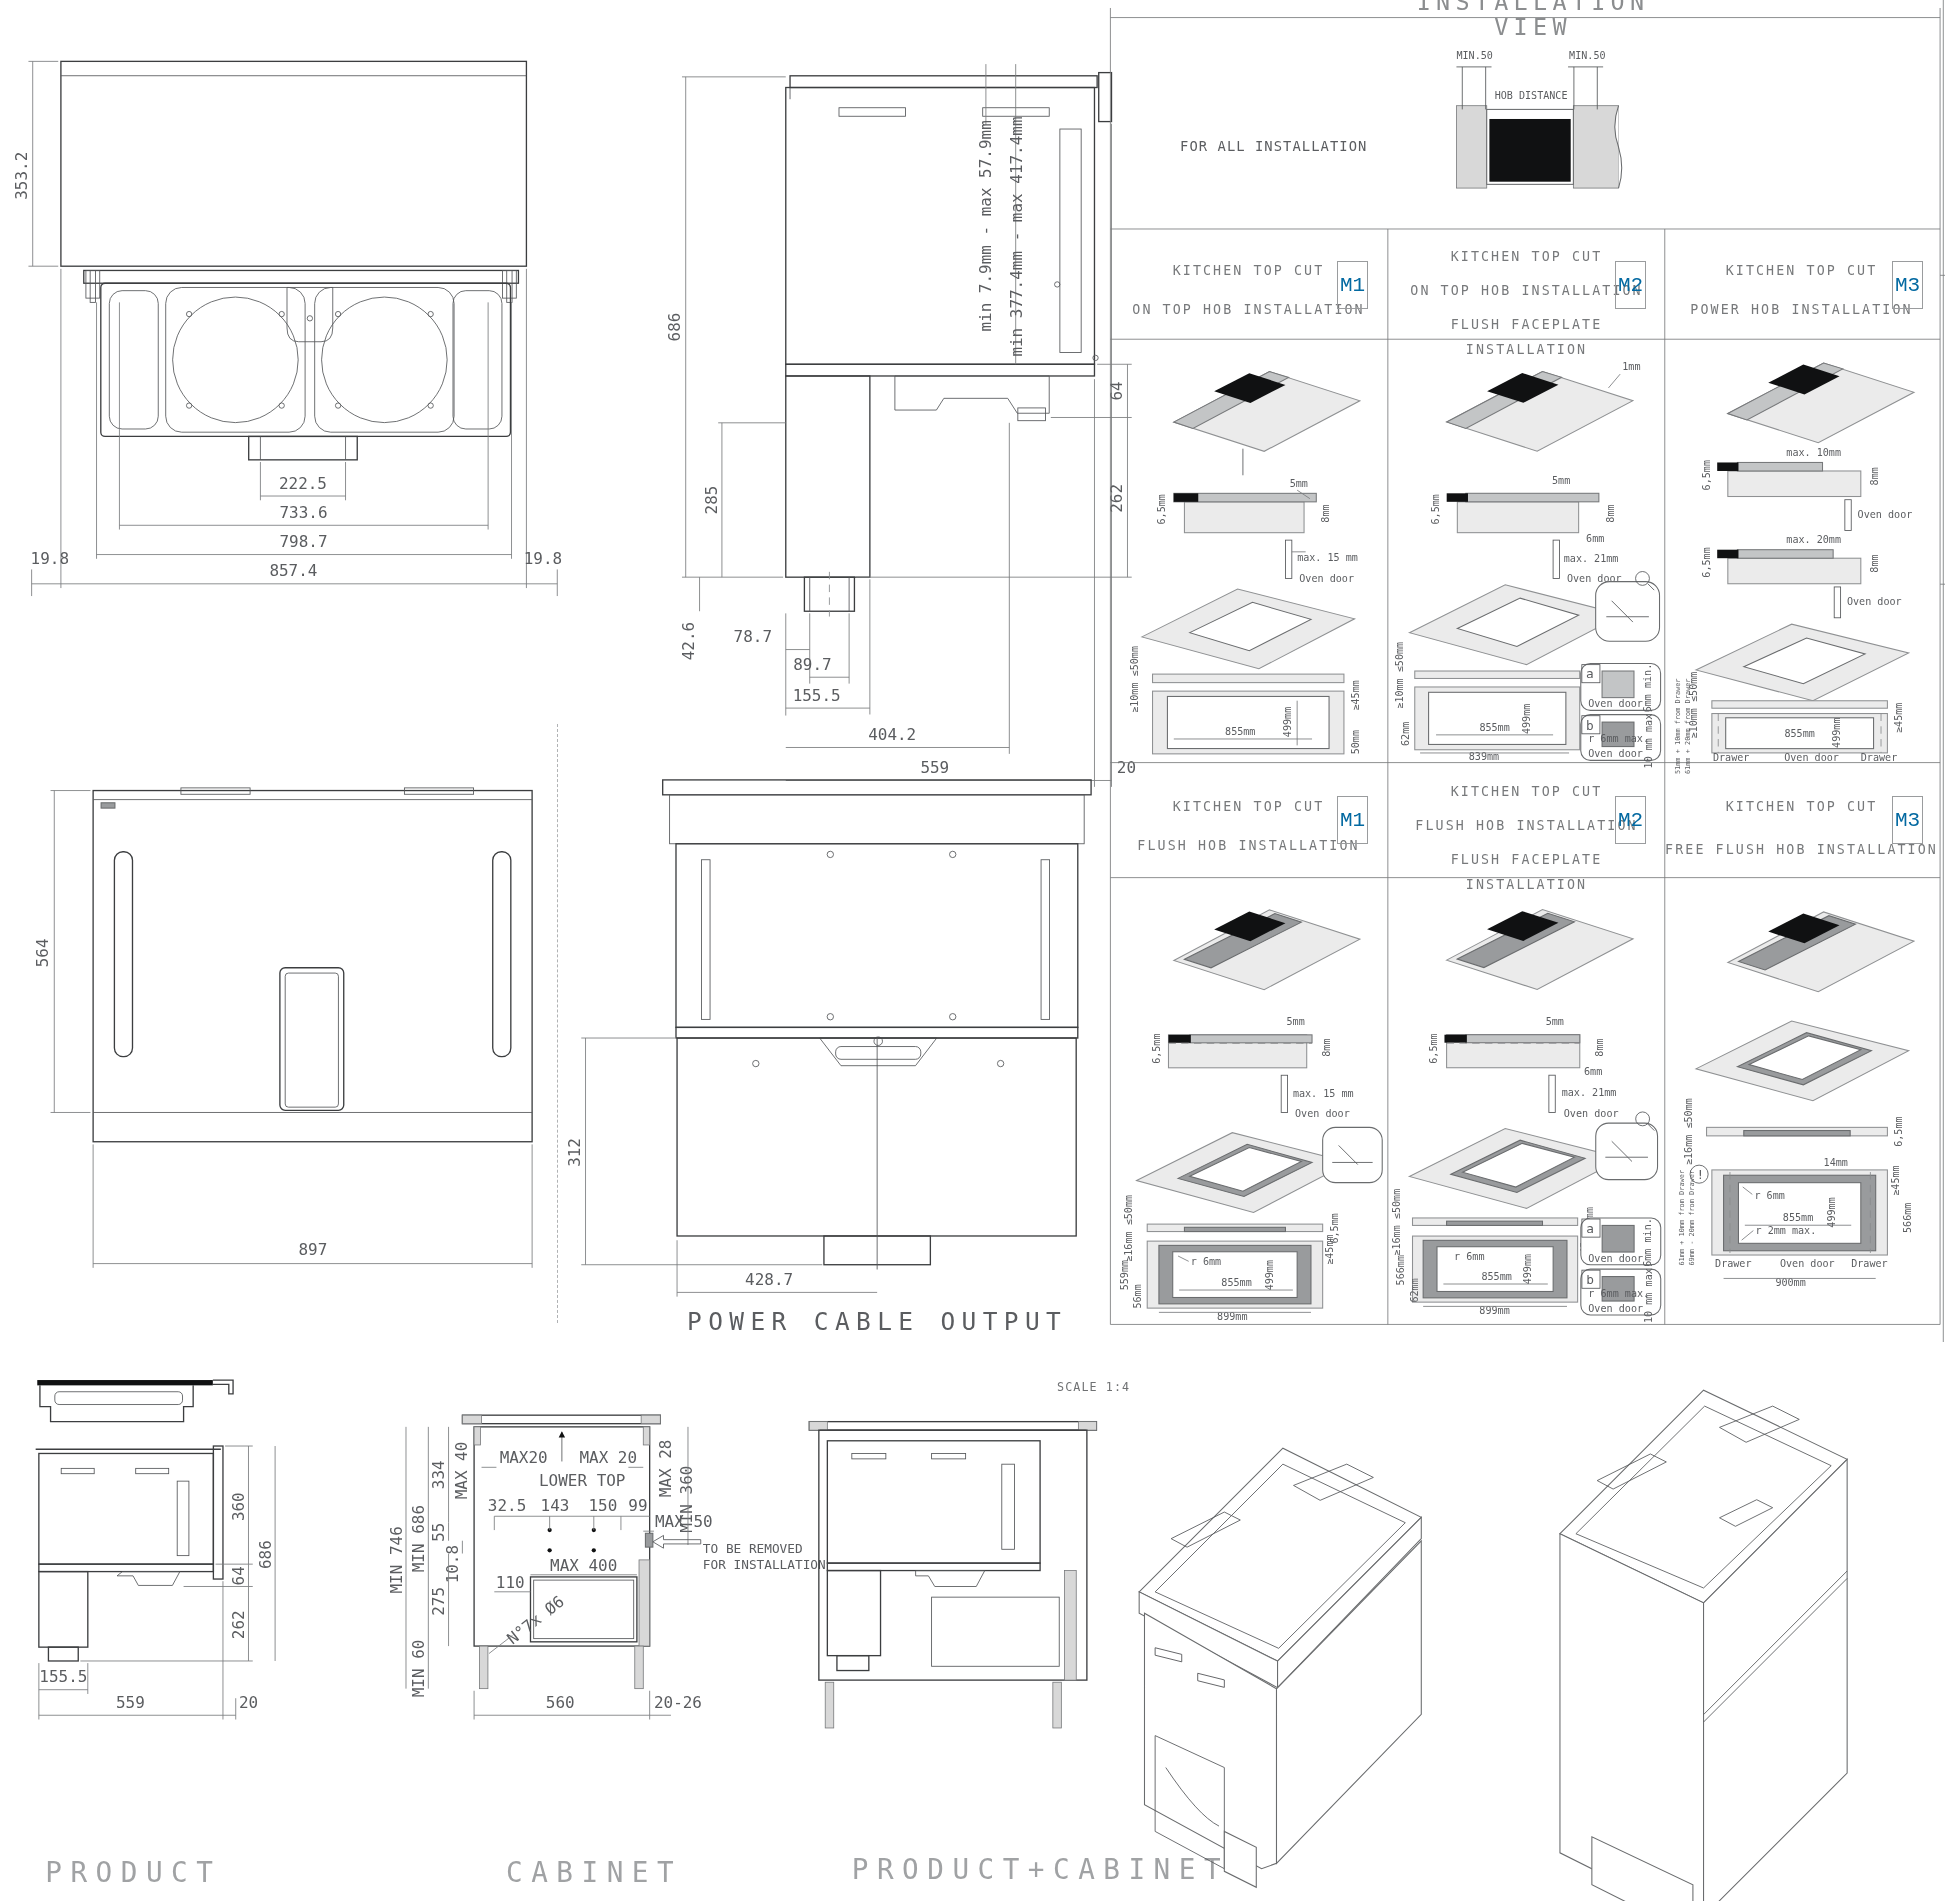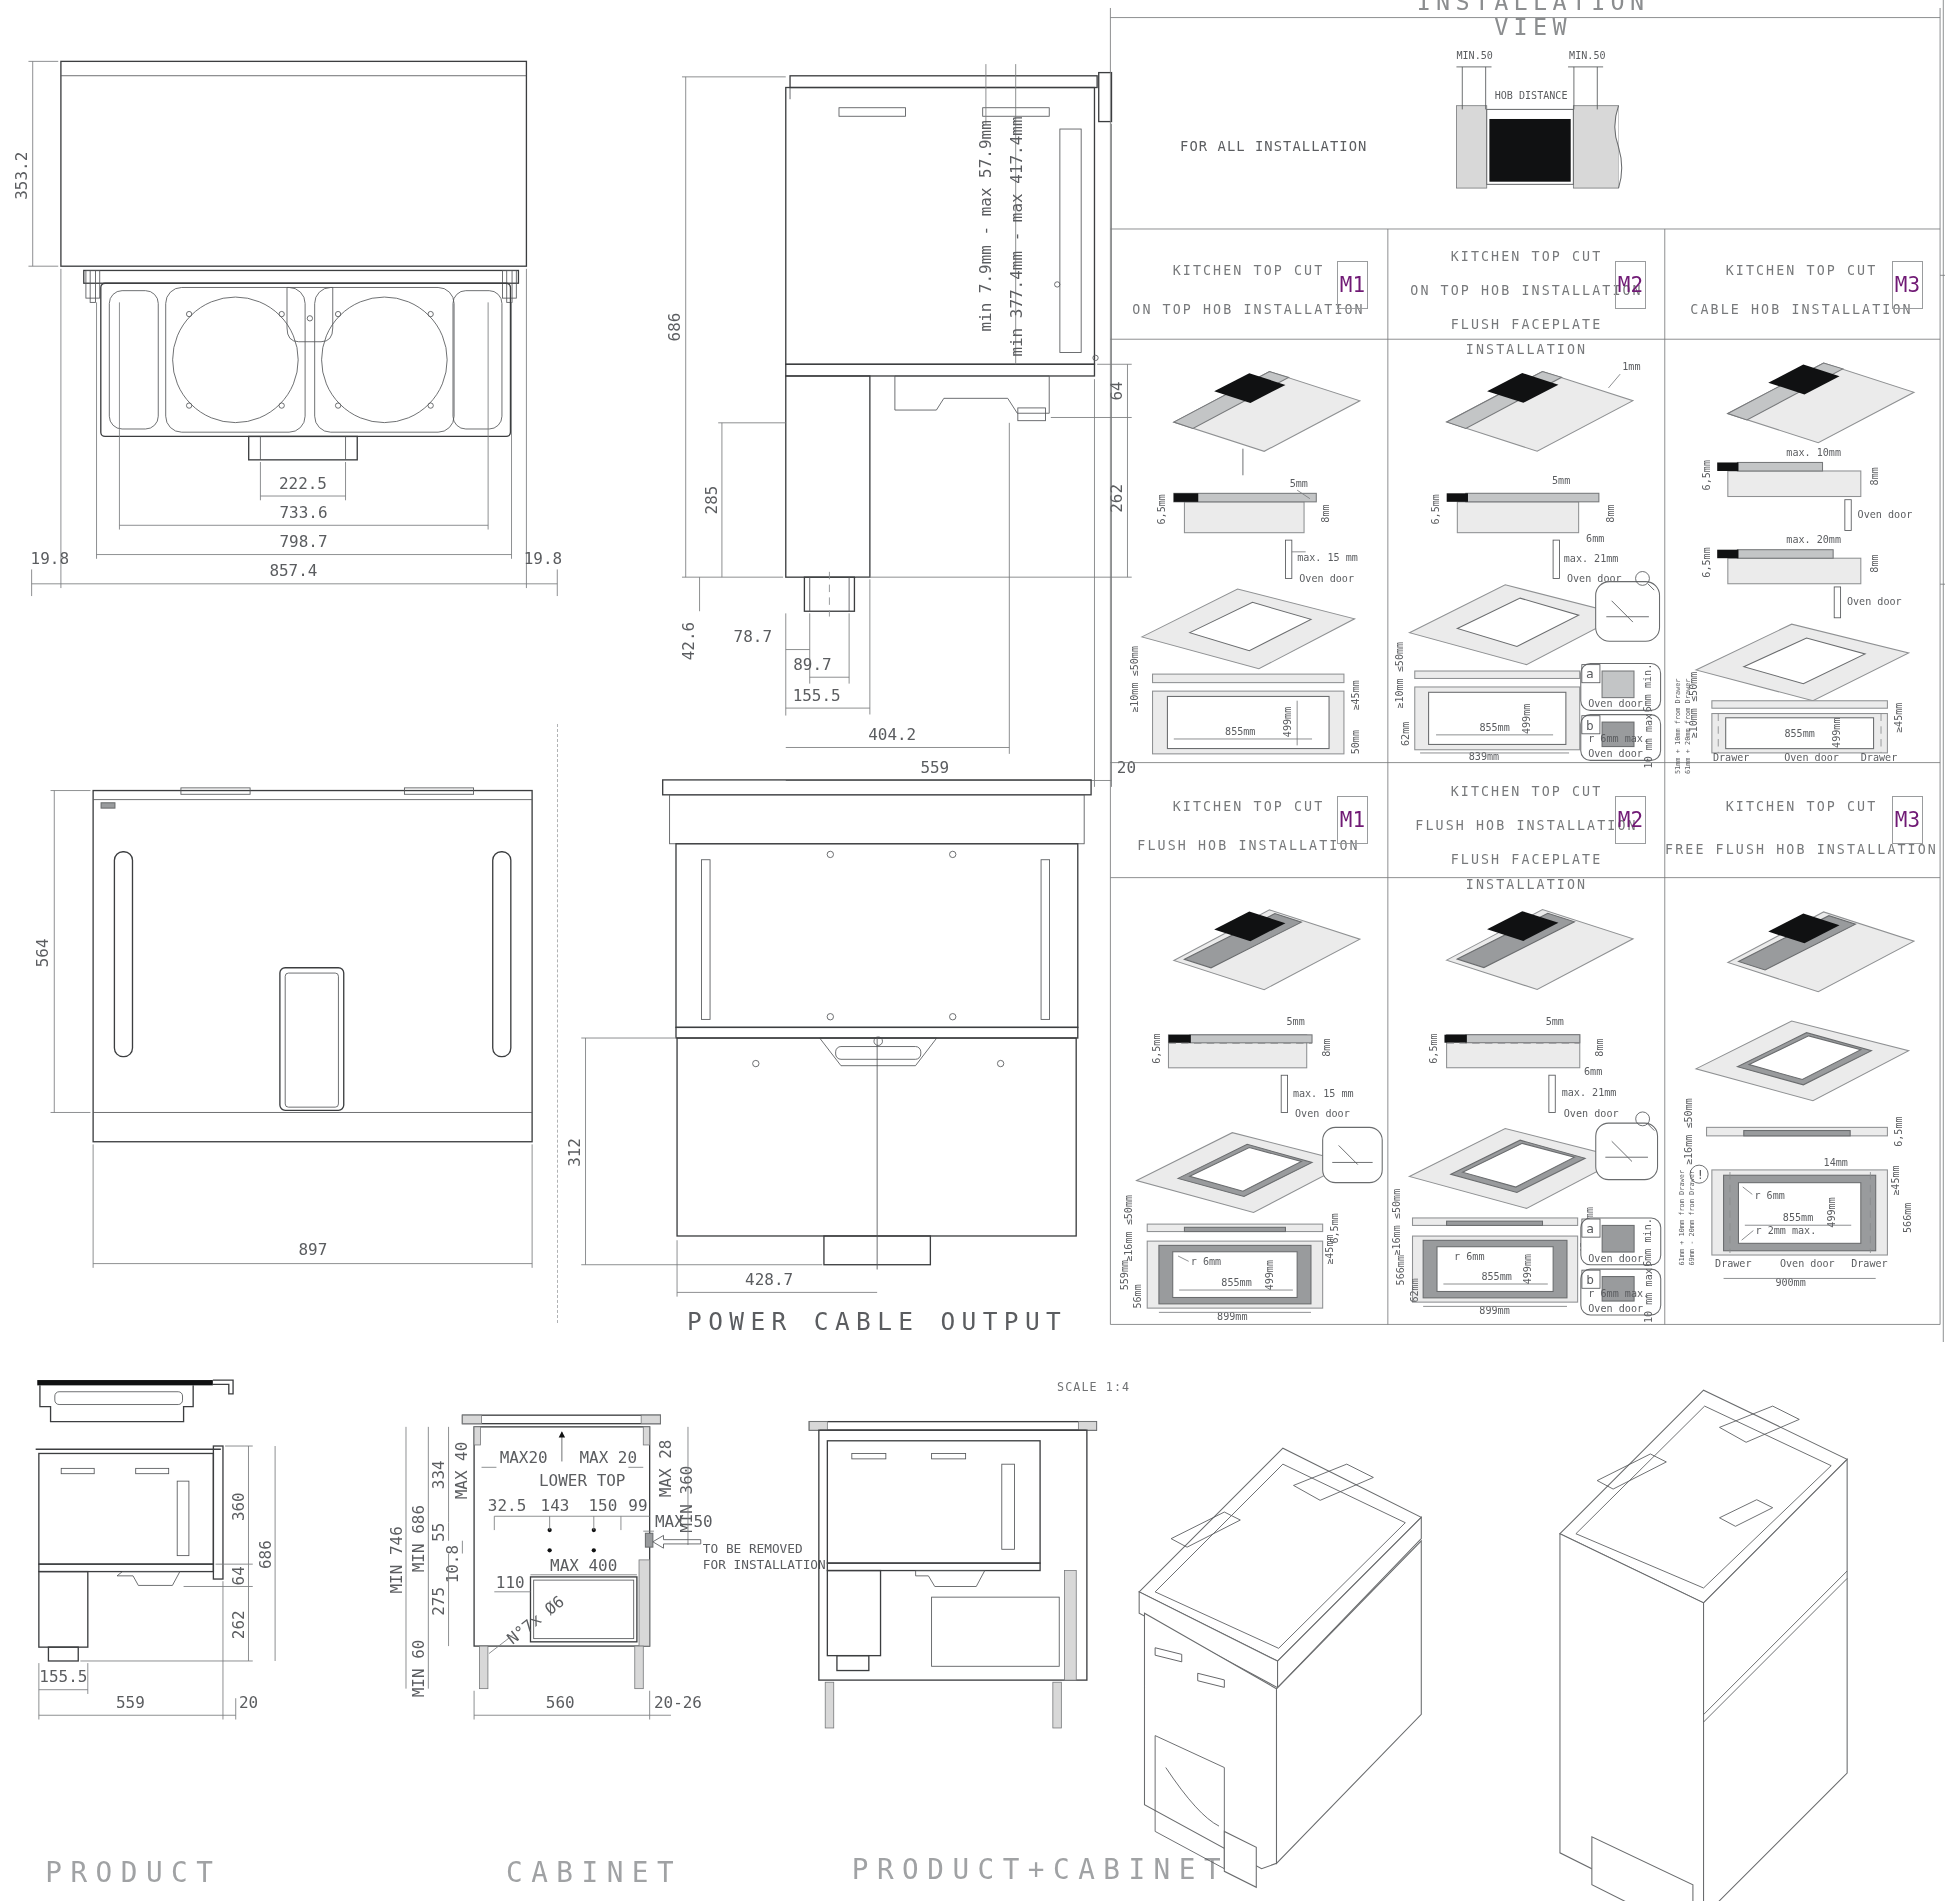--- a/index.html
+++ b/index.html
@@ -26,7 +26,7 @@
   .cap{font-size:52px;letter-spacing:16px;fill:#a0a2a4;}
   .hdr{font-size:13.3px;letter-spacing:2.1px;color:#77797b;line-height:24.5px;text-align:center;}
   .codebox{position:absolute;width:29px;height:46px;border:1.6px solid #9a9c9e;display:flex;
-           align-items:center;justify-content:center;font-size:21px;color:#701a75;}
+           align-items:center;justify-content:center;font-size:21px;color:#0369a1;font-family:Liberation Mono, monospace;}
   .titlecut{font-size:46px;letter-spacing:12px;color:#9a9c9e;}
   .note{font-size:26px;letter-spacing:2px;color:#6f7173;}
   .scale{font-size:11.7px;letter-spacing:1.1px;color:#6f7173;}

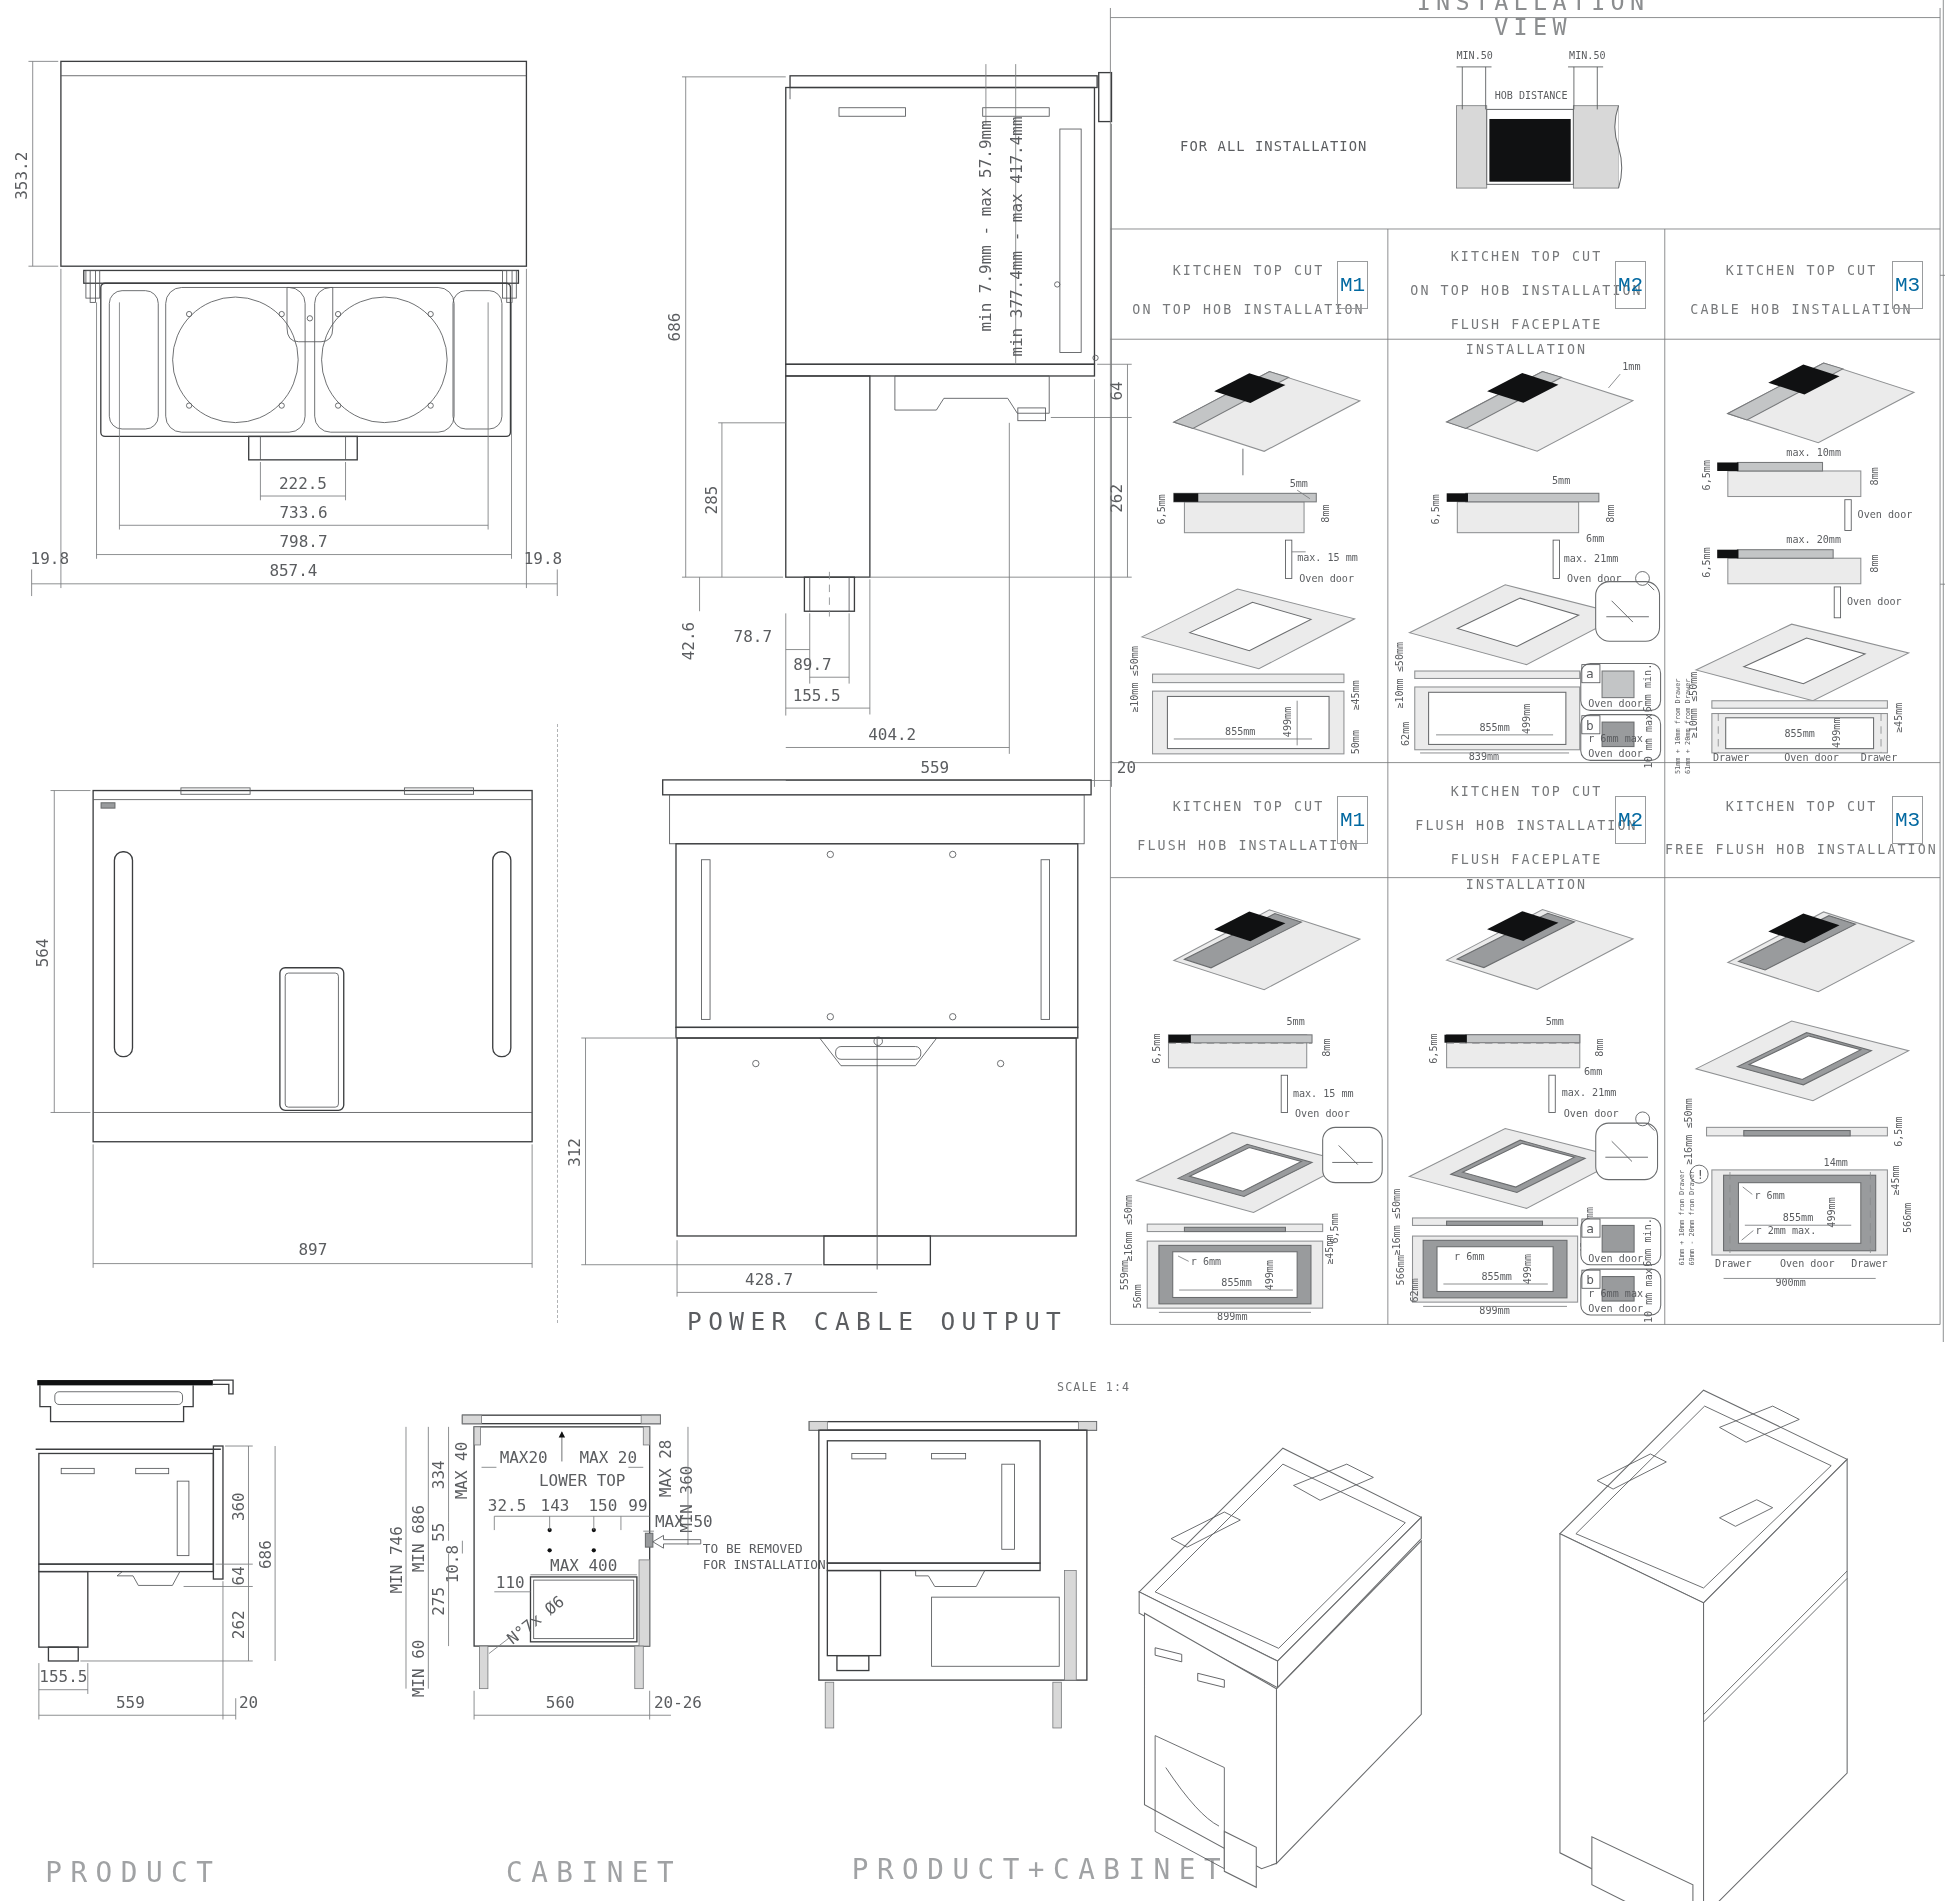--- a/index.html
+++ b/index.html
@@ -457,7 +457,7 @@
   <div class="abs" style="left:1664px;top:229px;width:275px;height:110px">
     <div class="hdr" style="padding-top:30px">
       <div>KITCHEN TOP CUT</div>
-      <div style="margin-top:14px">CABLE HOB INSTALLATION</div>
+      <div style="margin-top:14px">POWER HOB INSTALLATION</div>
     </div>
     <div class="codebox" style="right:16px;top:32px">M3</div>
   </div>

